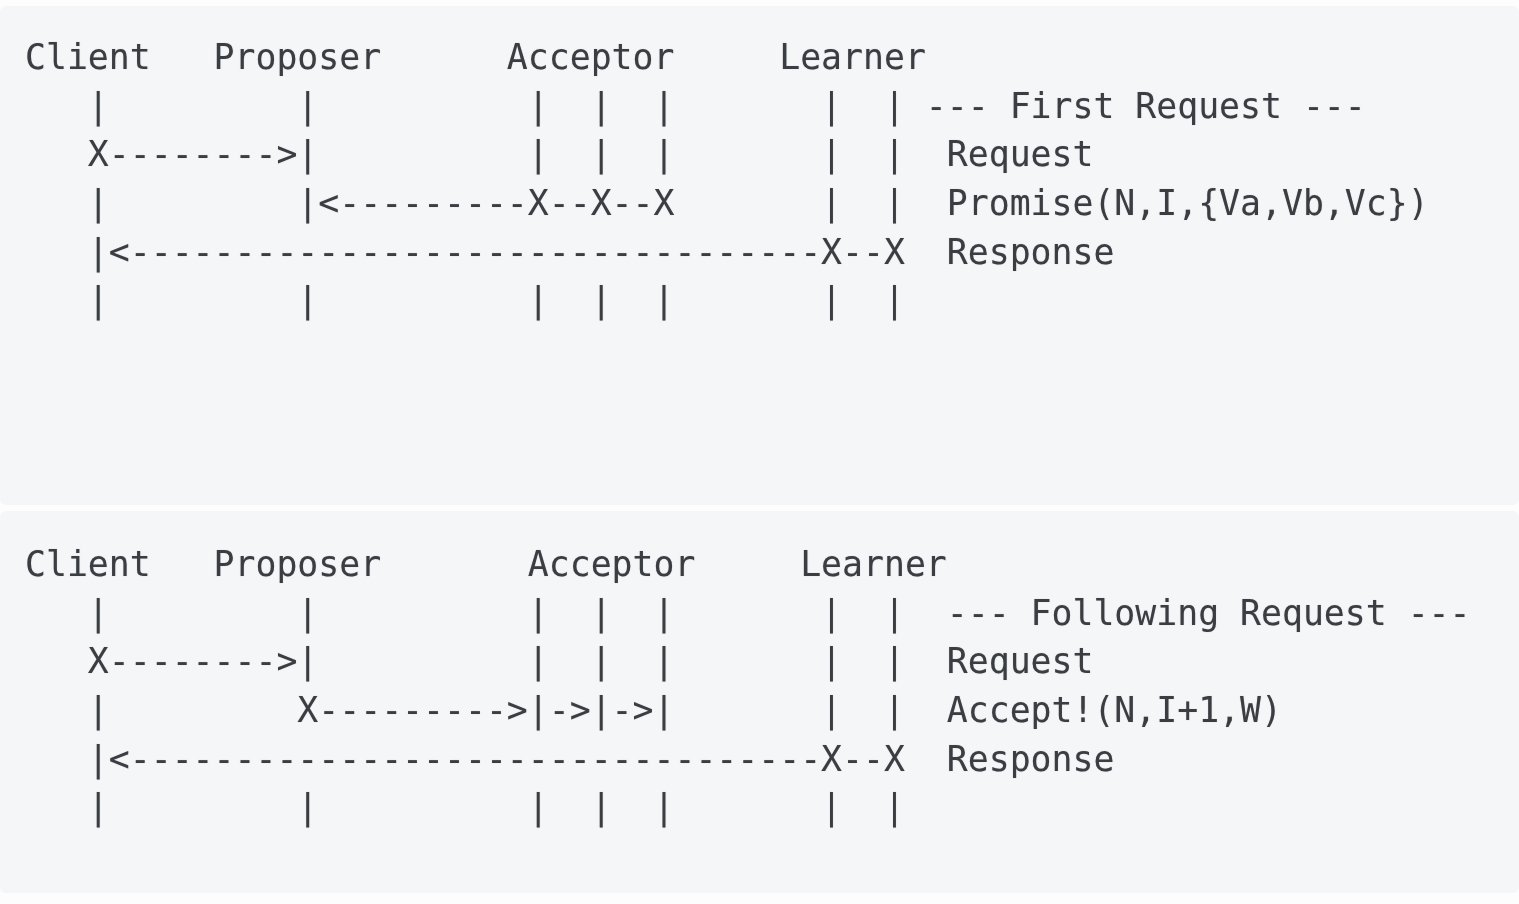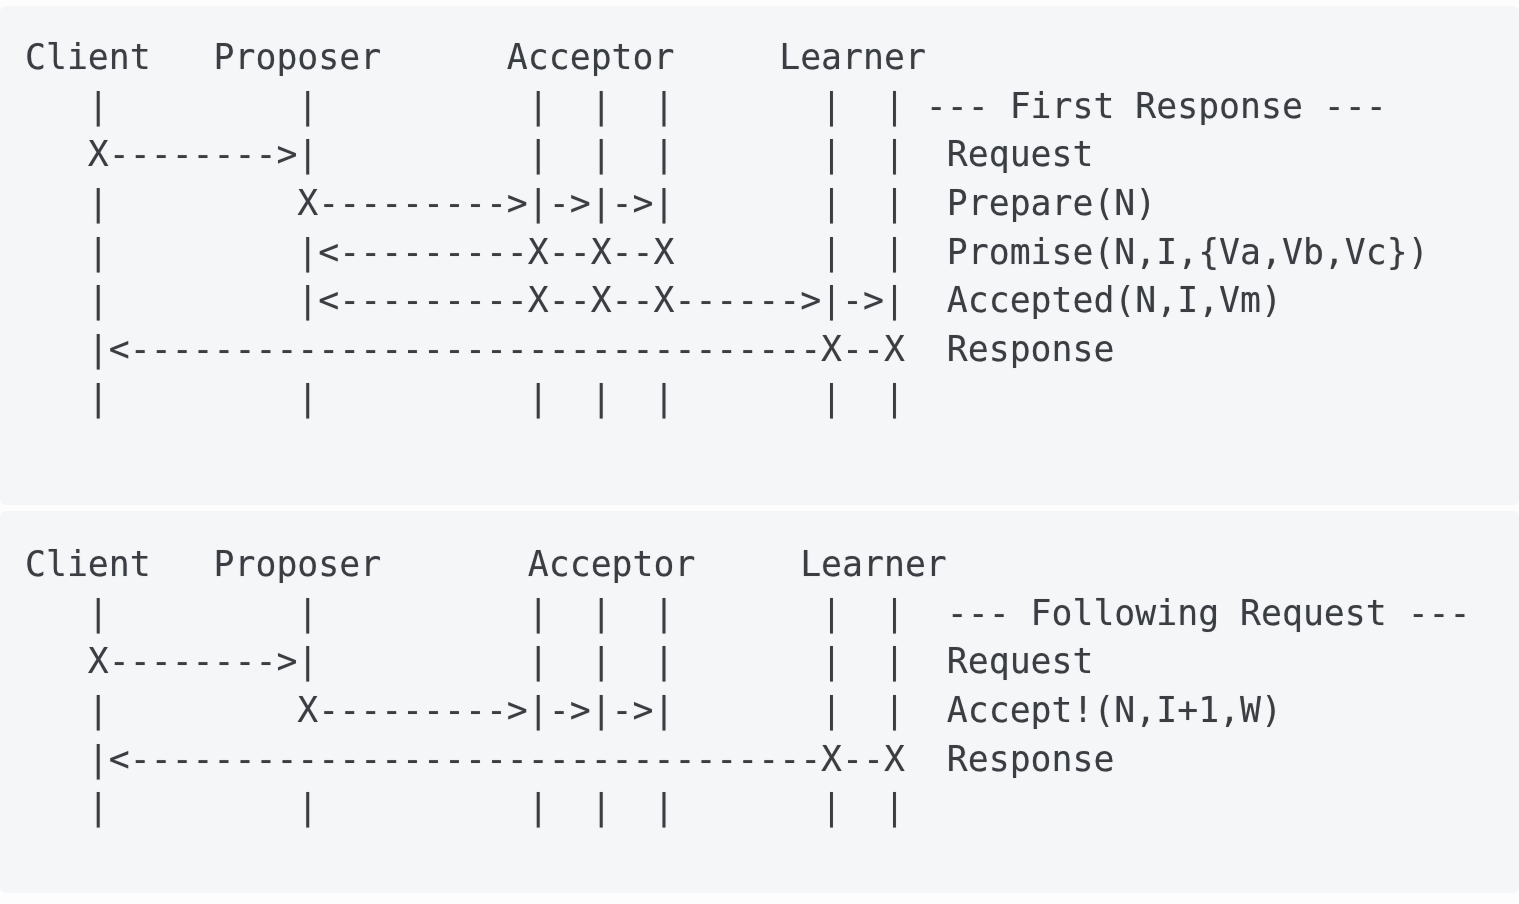--- a/index.html
+++ b/index.html
@@ -51,7 +51,7 @@
 
   <div class="code-block" id="block-first">
     <div class="ln">Client   Proposer      Acceptor     Learner</div>
-    <div class="ln">   |         |          |  |  |       |  | --- First Response ---</div>
+    <div class="ln">   |         |          |  |  |       |  | --- First Request ---</div>
     <div class="ln">   X--------&gt;|          |  |  |       |  |  Request</div>
     <div class="ln">   |         X---------&gt;|-&gt;|-&gt;|       |  |  Prepare(N)</div>
     <div class="ln">   |         |&lt;---------X--X--X       |  |  Promise(N,I,{Va,Vb,Vc})</div>

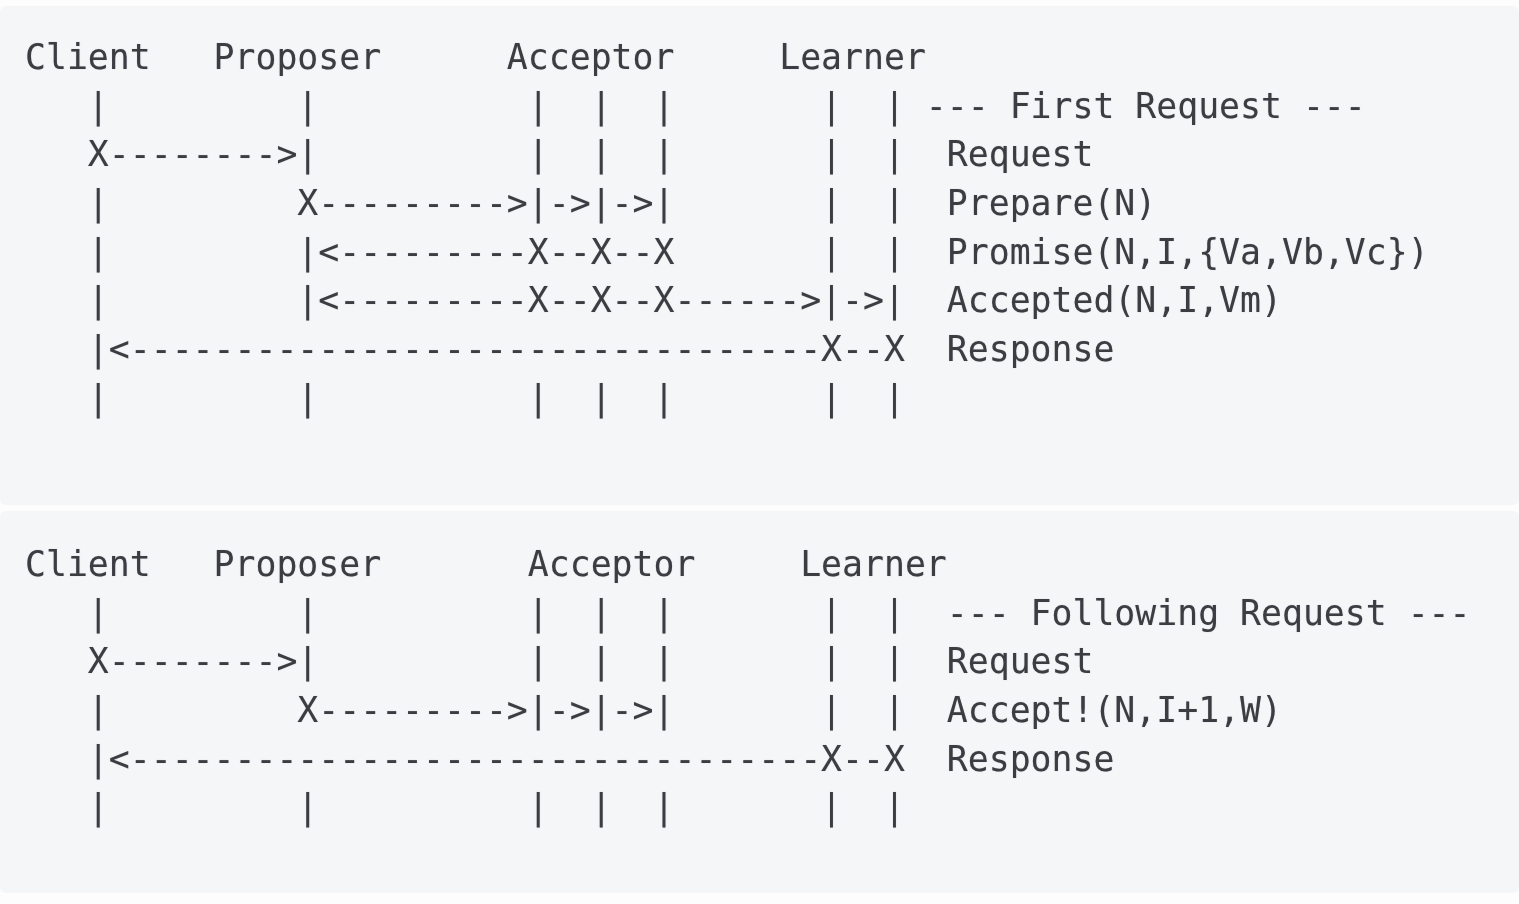--- a/index.html
+++ b/index.html
@@ -53,7 +53,6 @@
     <div class="ln">Client   Proposer      Acceptor     Learner</div>
     <div class="ln">   |         |          |  |  |       |  | --- First Request ---</div>
     <div class="ln">   X--------&gt;|          |  |  |       |  |  Request</div>
-    <div class="ln">   |         X---------&gt;|-&gt;|-&gt;|       |  |  Prepare(N)</div>
     <div class="ln">   |         |&lt;---------X--X--X       |  |  Promise(N,I,{Va,Vb,Vc})</div>
     <div class="ln">   |         |&lt;---------X--X--X------&gt;|-&gt;|  Accepted(N,I,Vm)</div>
     <div class="ln">   |&lt;---------------------------------X--X  Response</div>

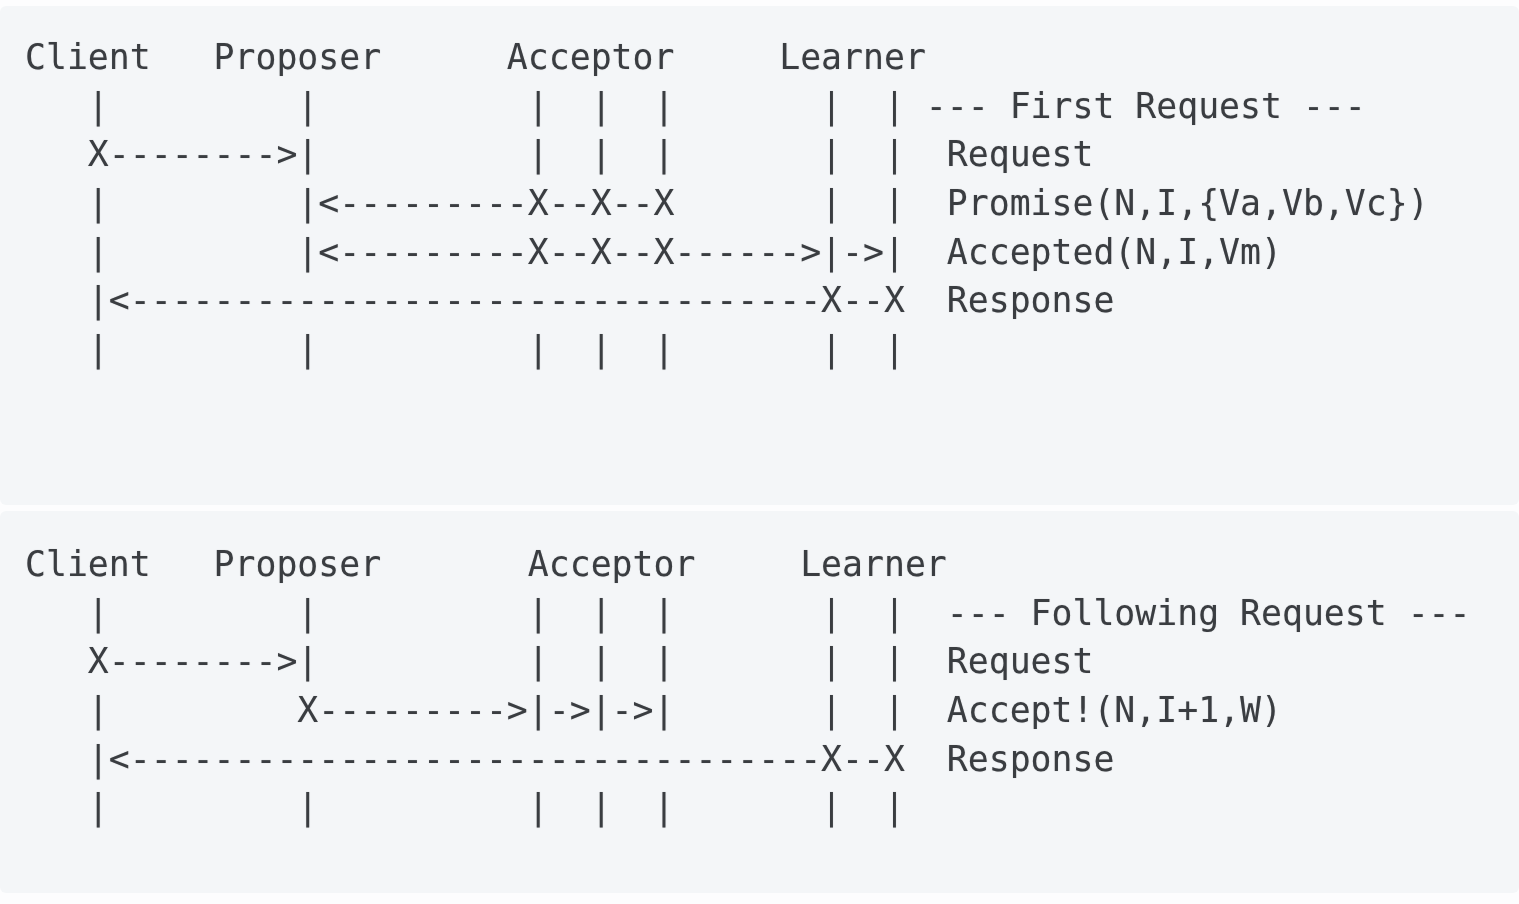--- a/index.html
+++ b/index.html
@@ -54,7 +54,6 @@
     <div class="ln">   |         |          |  |  |       |  | --- First Request ---</div>
     <div class="ln">   X--------&gt;|          |  |  |       |  |  Request</div>
     <div class="ln">   |         |&lt;---------X--X--X       |  |  Promise(N,I,{Va,Vb,Vc})</div>
-    <div class="ln">   |         |&lt;---------X--X--X------&gt;|-&gt;|  Accepted(N,I,Vm)</div>
     <div class="ln">   |&lt;---------------------------------X--X  Response</div>
     <div class="ln">   |         |          |  |  |       |  |</div>
   </div>

